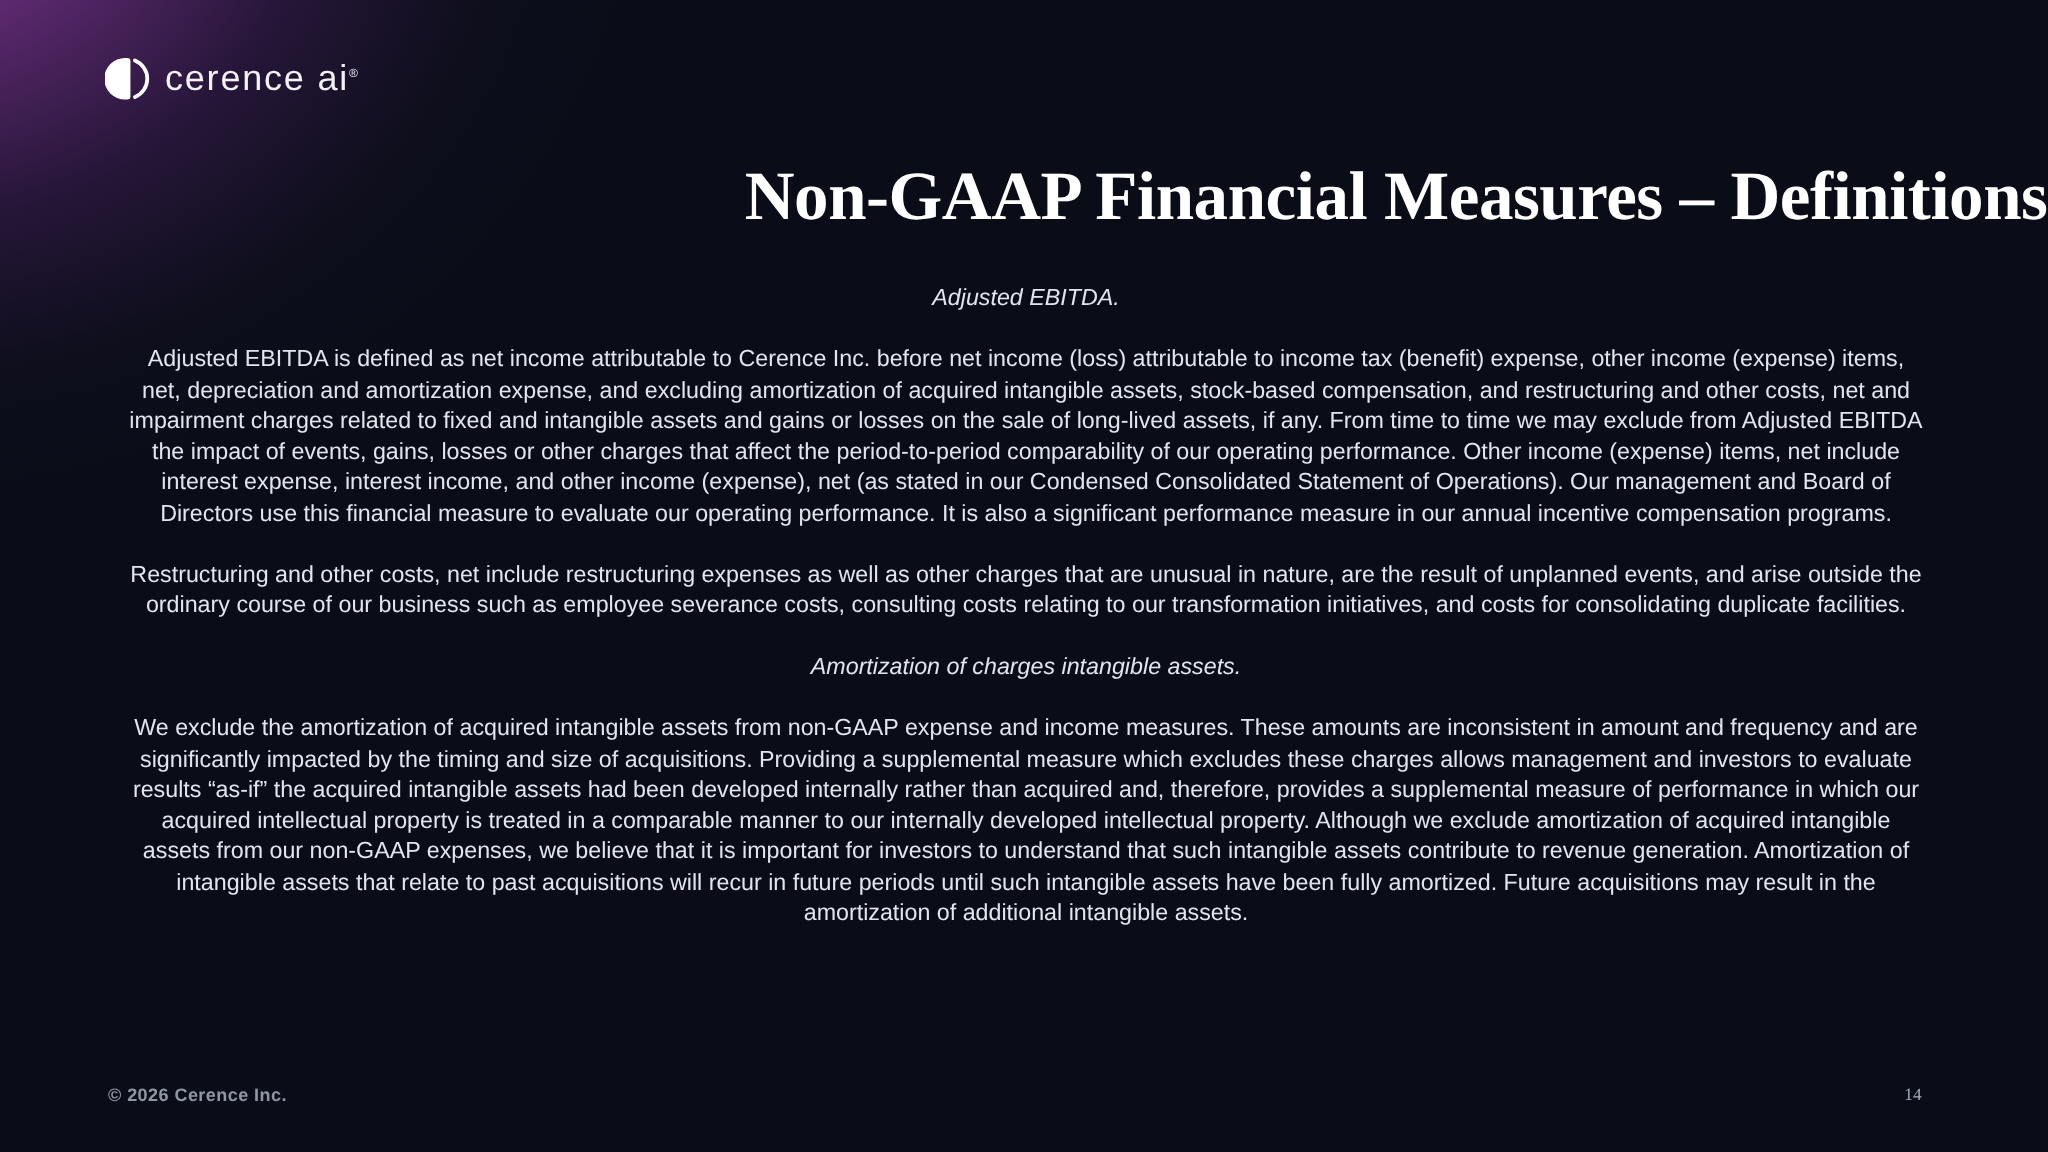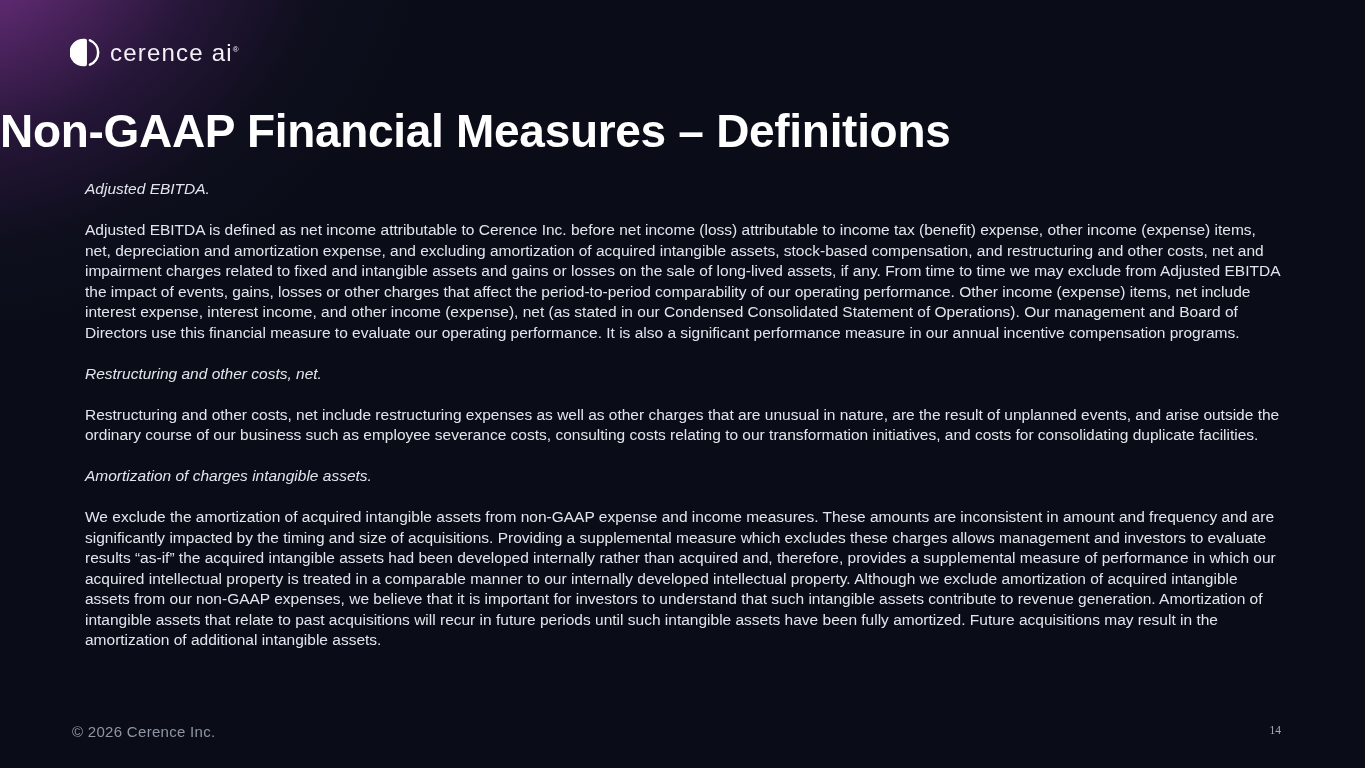--- a/index.html
+++ b/index.html
@@ -63,12 +63,13 @@
     right: 0;
     top: 104px;
     margin: 0;
-    text-align: left;
+    text-align: right;
     font-size: 46px;
     font-weight: 700;
     letter-spacing: -0.3px;
     color: #ffffff;
     white-space: nowrap;
+    font-family: Liberation Serif, serif;
   }
 
   

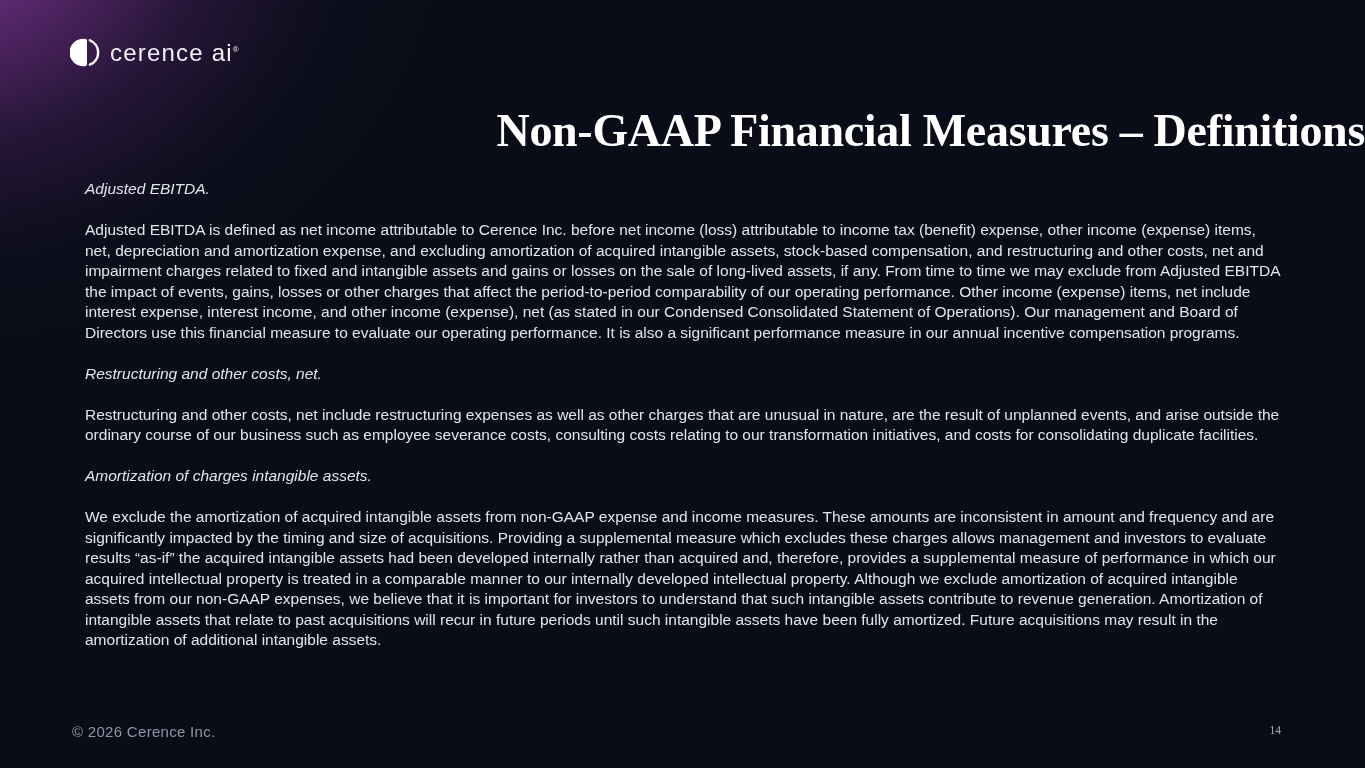--- a/index.html
+++ b/index.html
@@ -76,11 +76,12 @@
   .content {
     position: absolute;
     left: 85px;
-    top: 179px;
+    top: 189px;
     width: 1198px;
     font-size: 15.5px;
     line-height: 20.5px;
     color: #e2e6ec;
+    text-align: center;
   }
   .content p {
     margin: 0 0 20.5px 0;

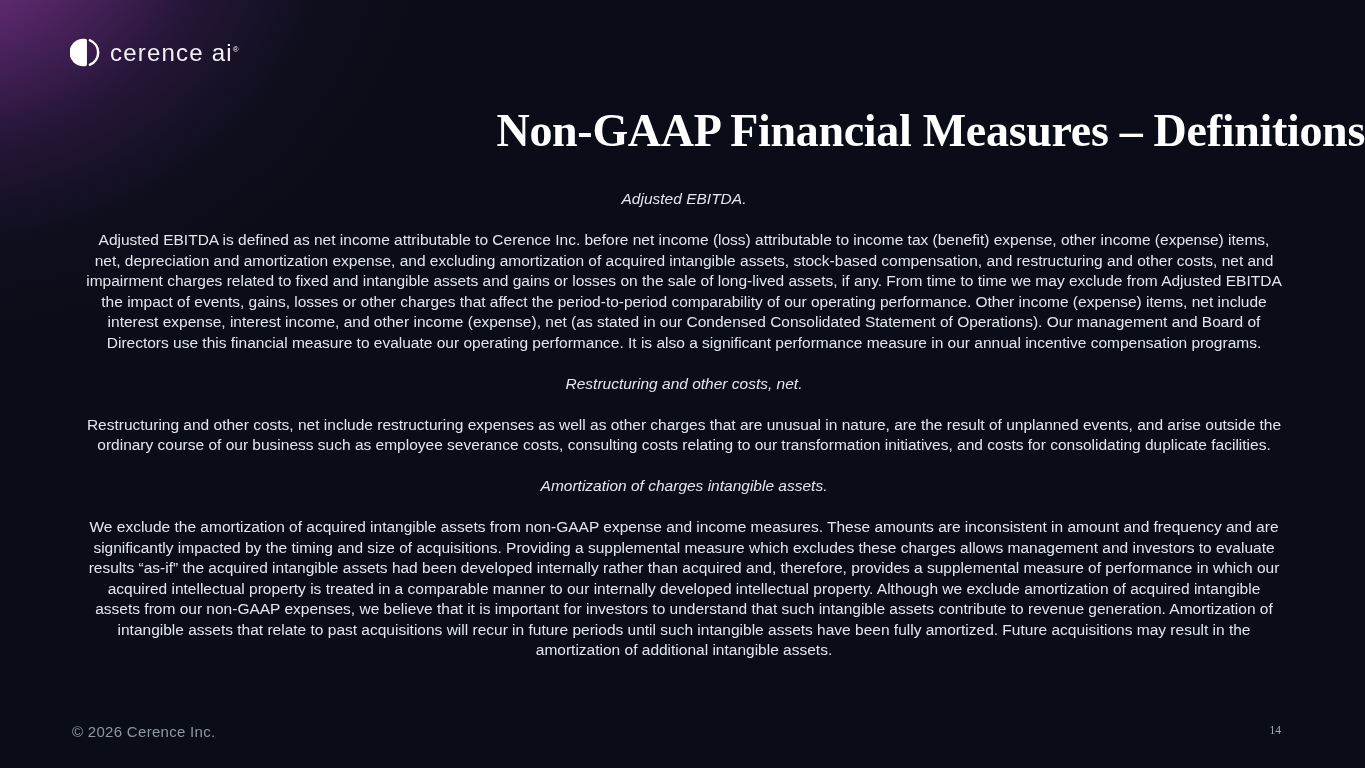--- a/index.html
+++ b/index.html
@@ -129,7 +129,6 @@
     <p class="sec-heading">Adjusted EBITDA.</p>
     <p class="sec-body">Adjusted EBITDA is defined as net income attributable to Cerence Inc. before net income (loss) attributable to income tax (benefit) expense, other income (expense) items, net, depreciation and amortization expense, and excluding amortization of acquired intangible assets, stock-based compensation, and restructuring and other costs, net and impairment charges related to fixed and intangible assets and gains or losses on the sale of long-lived assets, if any. From time to time we may exclude from Adjusted EBITDA the impact of events, gains, losses or other charges that affect the period-to-period comparability of our operating performance. Other income (expense) items, net include interest expense, interest income, and other income (expense), net (as stated in our Condensed Consolidated Statement of Operations). Our management and Board of Directors use this financial measure to evaluate our operating performance. It is also a significant performance measure in our annual incentive compensation programs.</p>
 
-    <p class="sec-heading">Restructuring and other costs, net.</p>
     <p class="sec-body">Restructuring and other costs, net include restructuring expenses as well as other charges that are unusual in nature, are the result of unplanned events, and arise outside the ordinary course of our business such as employee severance costs, consulting costs relating to our transformation initiatives, and costs for consolidating duplicate facilities.</p>
 
     <p class="sec-heading">Amortization of charges intangible assets.</p>

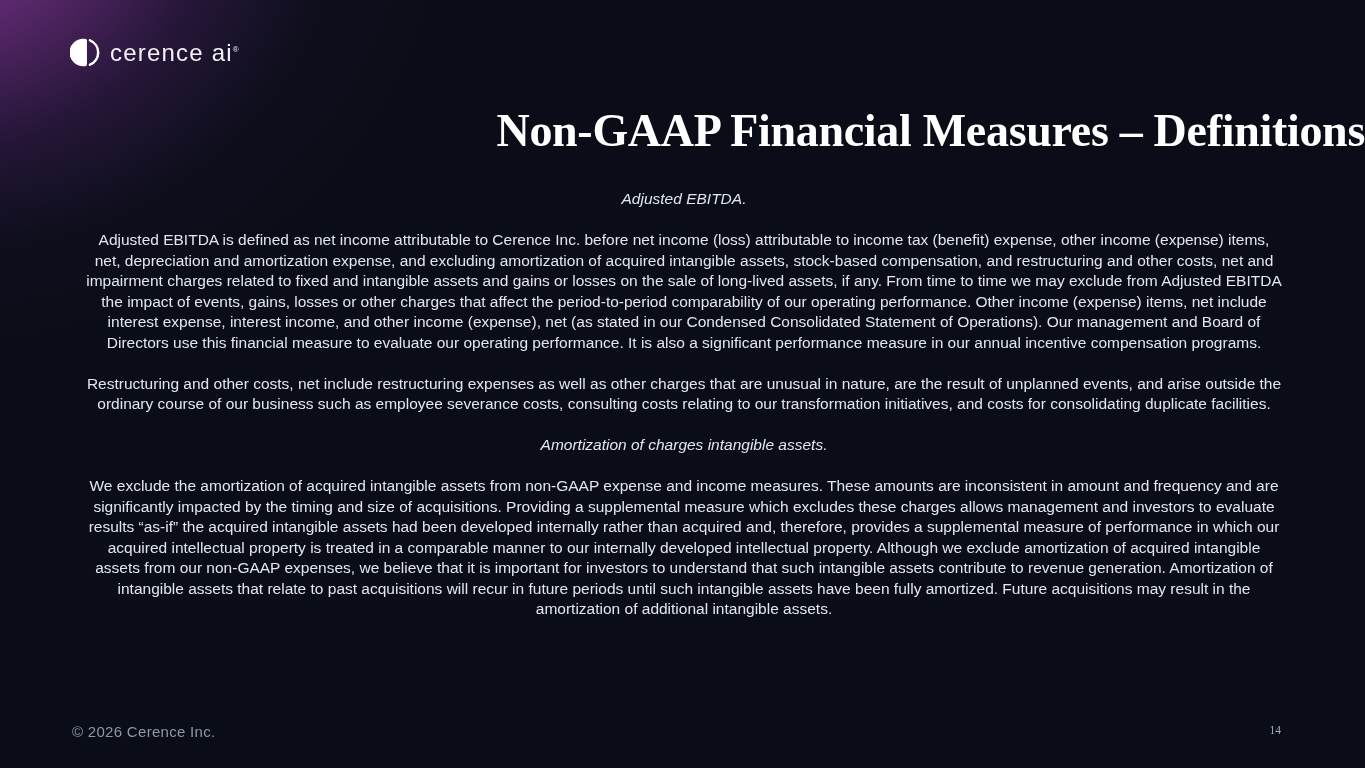--- a/index.html
+++ b/index.html
@@ -95,9 +95,10 @@
     position: absolute;
     left: 72px;
     top: 723px;
-    font-size: 15px;
+    font-size: 12px;
     color: #8f96a3;
     letter-spacing: 0.3px;
+    font-weight: bold;
   }
   .page-number {
     position: absolute;

